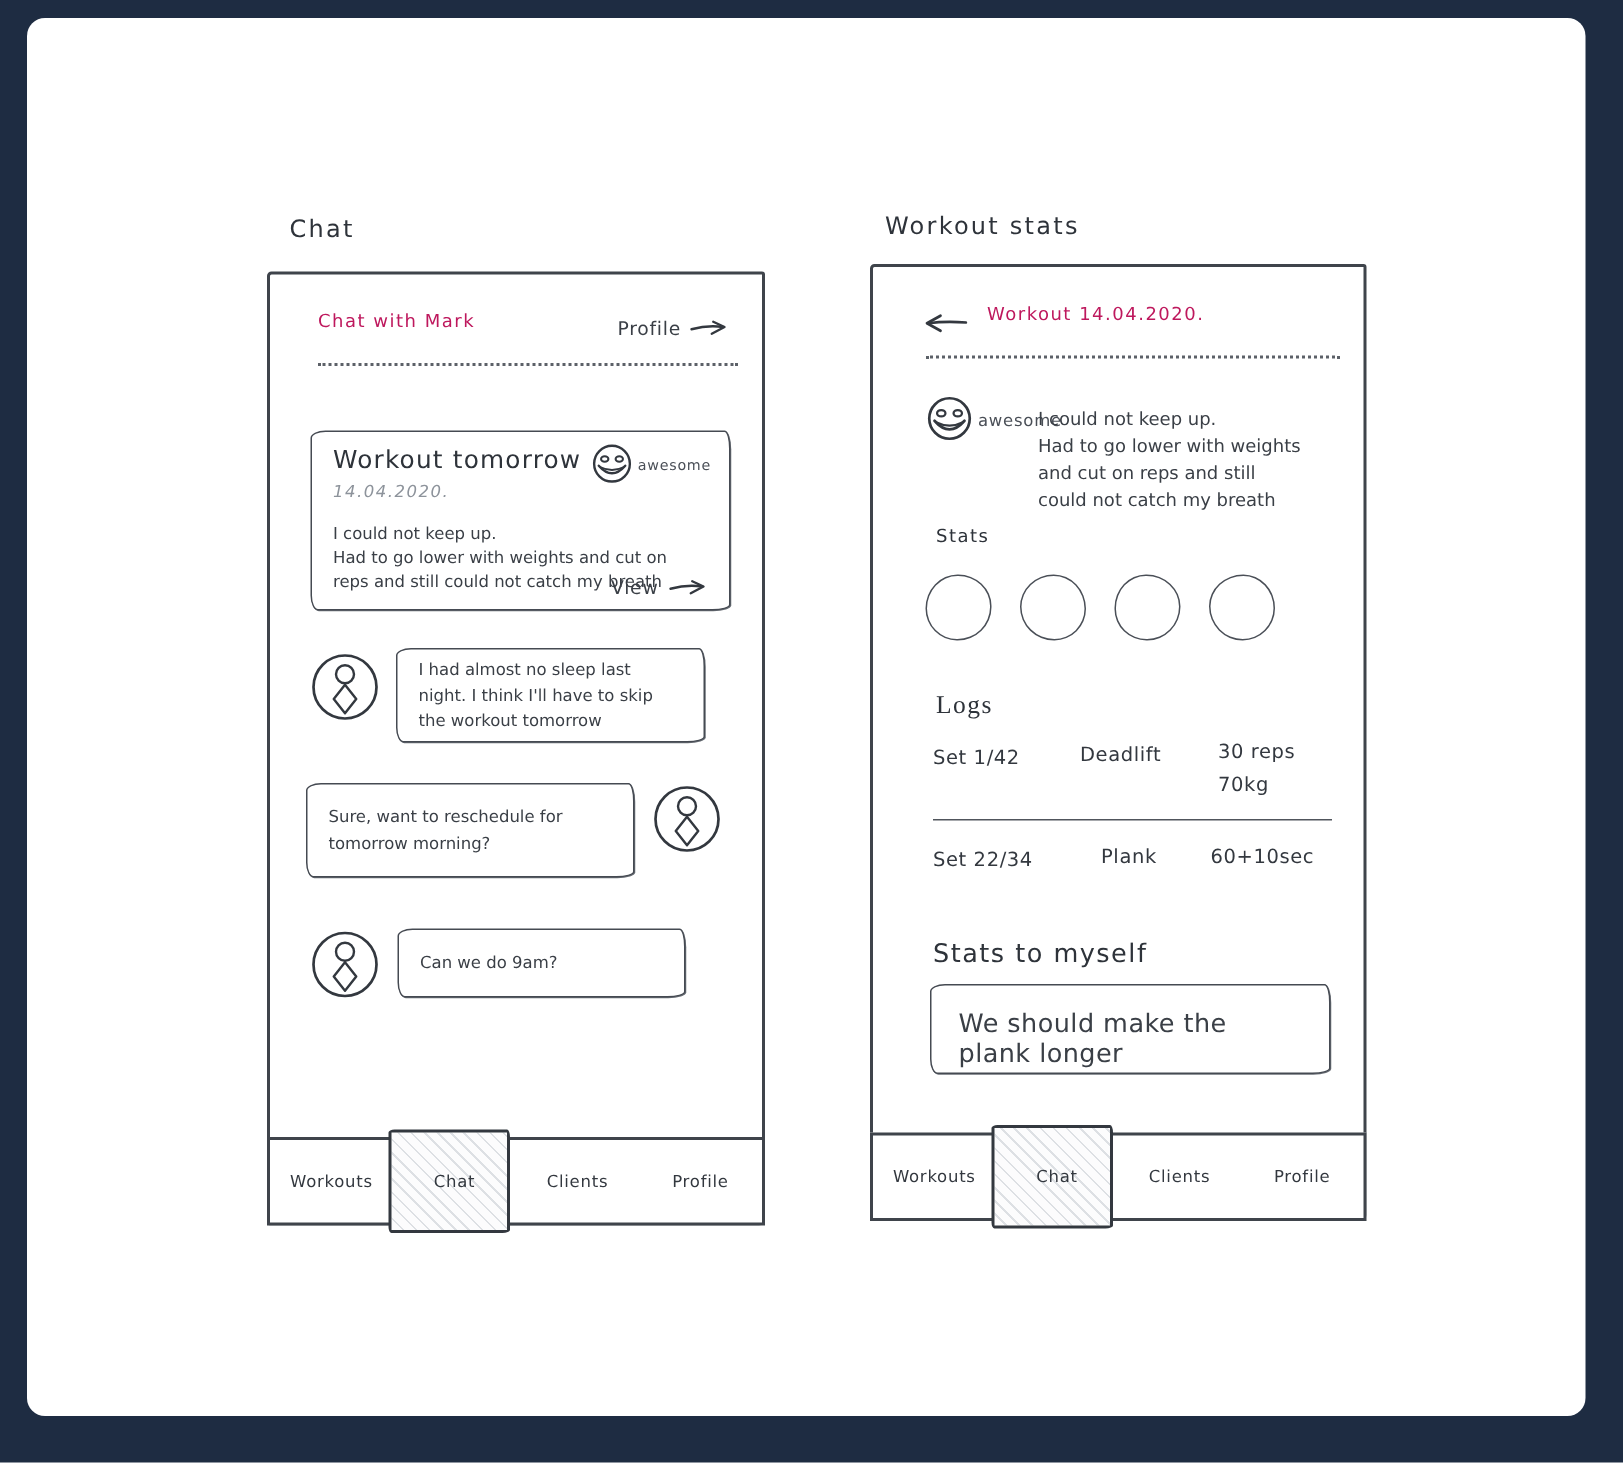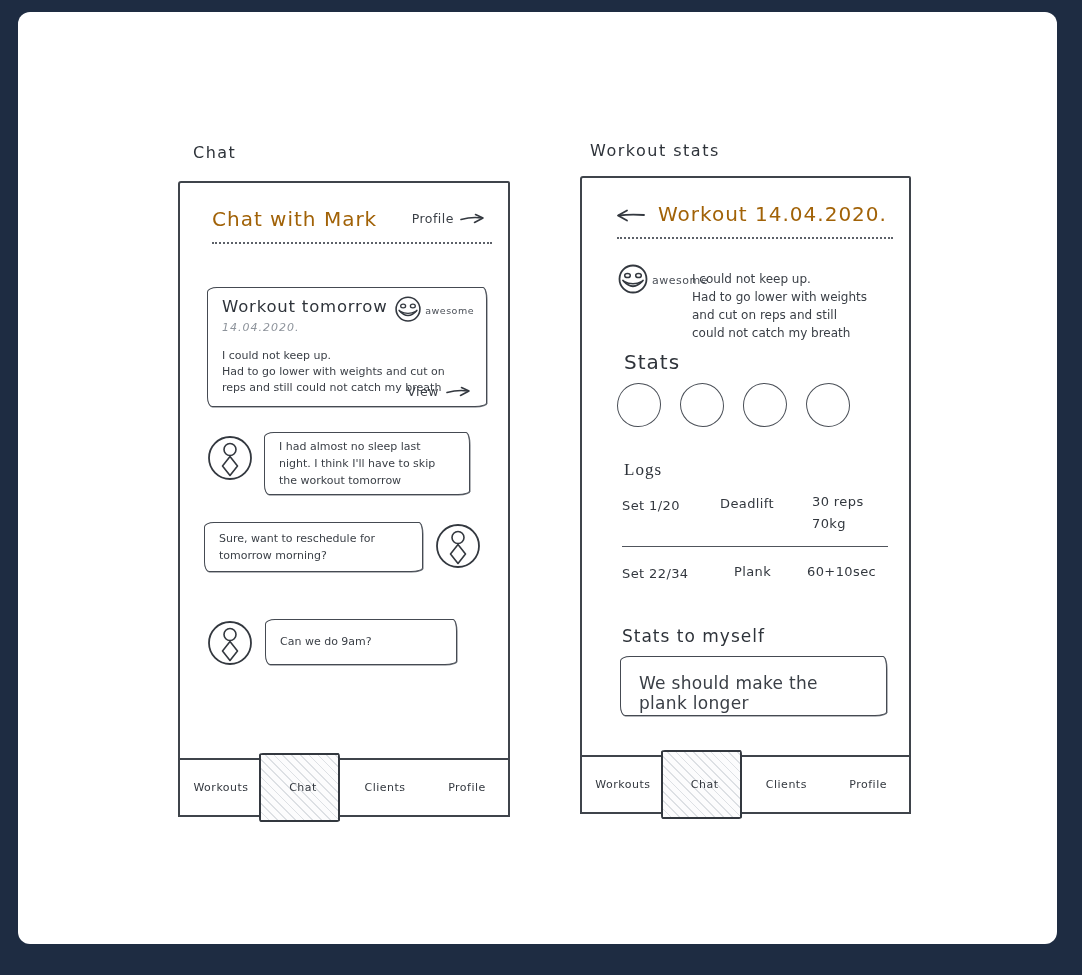--- a/index.html
+++ b/index.html
@@ -29,7 +29,7 @@
     border-radius: 10px 4px 12px 5px / 5px 12px 4px 10px;
     box-shadow: 0.5px 0.5px 0 0 #6a6f76;
   }
-  .hdr-title { position: absolute; font-size: 20px; letter-spacing: 1px; color: #a16207; }
+  .hdr-title { position: absolute; font-size: 12px; letter-spacing: 1px; color: #be185d; }
   .link-row { position: absolute; display: flex; align-items: center; gap: 6px; cursor: pointer; }
   .link-label { font-size: 12.5px; color: #3a3f46; letter-spacing: .5px; }
   .dotted { position: absolute; border-top: 2.6px dotted #5c6168; height: 0; }

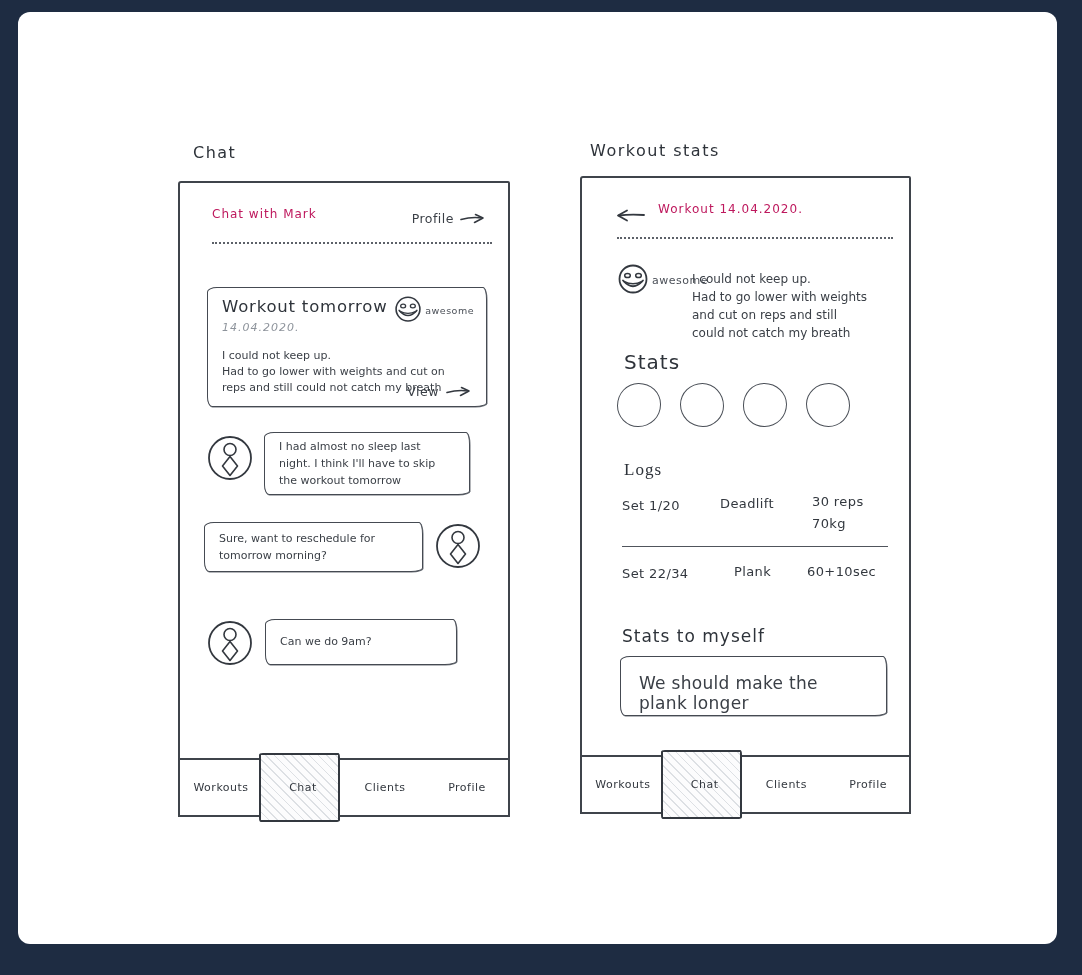--- a/index.html
+++ b/index.html
@@ -181,7 +181,7 @@
 and cut on reps and still
 could not catch my breath</div>
 
-    <div class="sec-heading" style="left:42px; top:172px; font-size:20px;">Stats</div>
+    <div class="sec-heading" style="left:42px; top:172px; font-size:12px;">Stats</div>
     <div class="circles" style="left:35px; top:205px;">
       <div class="circle"></div>
       <div class="circle" style="border-radius:51% 49% 48% 52% / 49% 52% 48% 51%;"></div>

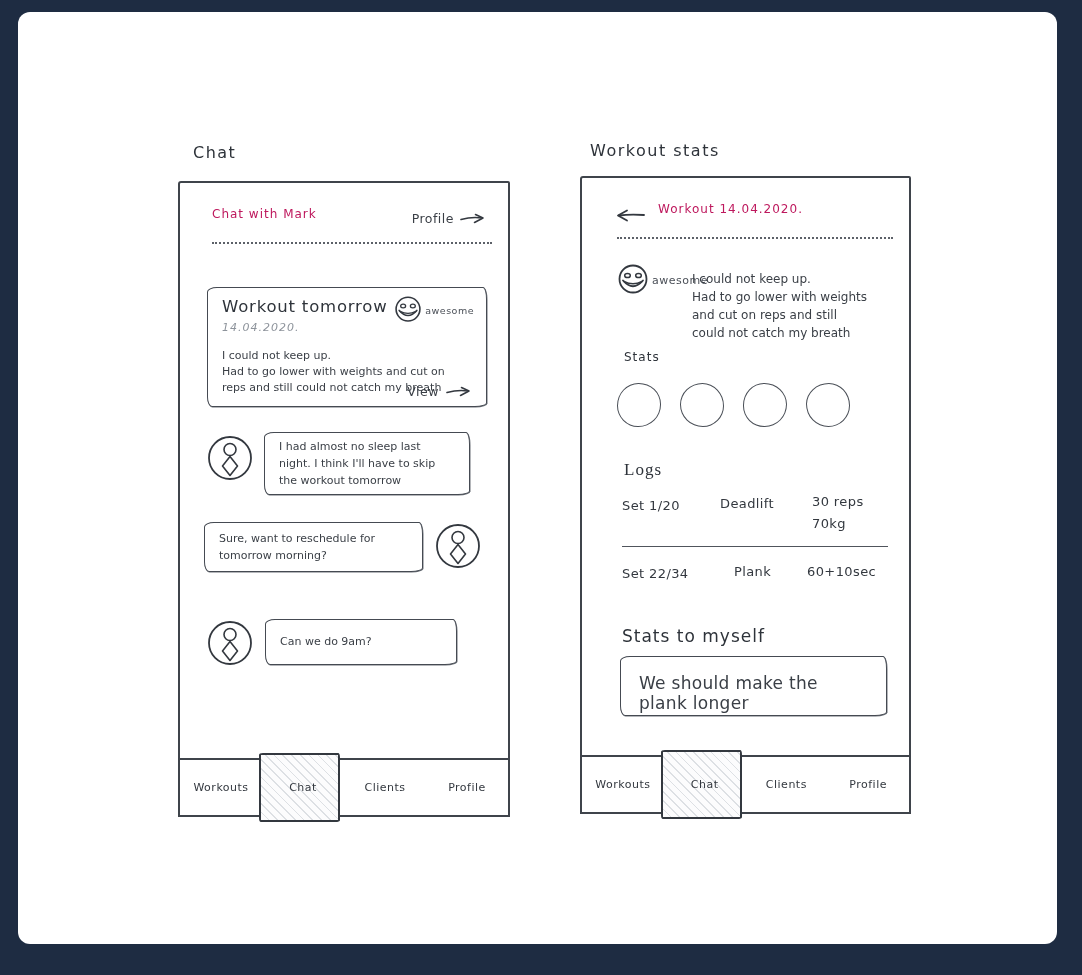--- a/index.html
+++ b/index.html
@@ -191,7 +191,7 @@
 
     <div class="sec-heading" style="left:42px; top:282px;font-family:Liberation Serif, serif;">Logs</div>
 
-    <div class="log-cell" style="left:40px; top:317px;">Set 1/20</div>
+    <div class="log-cell" style="left:40px; top:317px;">Set 1/42</div>
     <div class="log-cell" style="left:138px; top:315px;">Deadlift</div>
     <div class="log-cell" style="left:230px; top:313px;">30 reps
 70kg</div>

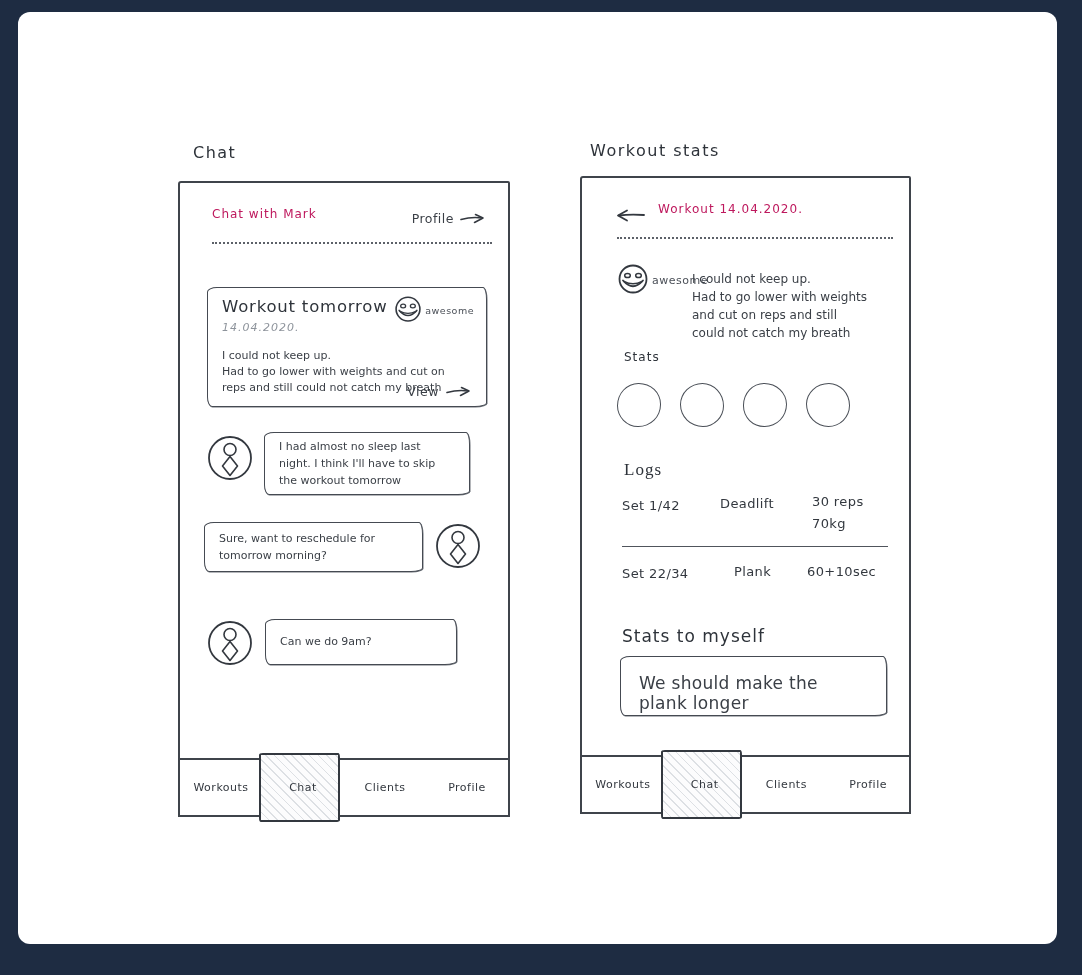--- a/index.html
+++ b/index.html
@@ -126,7 +126,7 @@
 the workout tomorrow</div>
     </div>
 
-    <div class="msg-box sk" style="left:24px; top:339px; width:219px; height:50px;">
+    <div class="msg-box sk" style="left:24px; top:339px; width:219px; height:63px;">
       <div class="msg-text">Sure, want to reschedule for
 tomorrow morning?</div>
     </div>

